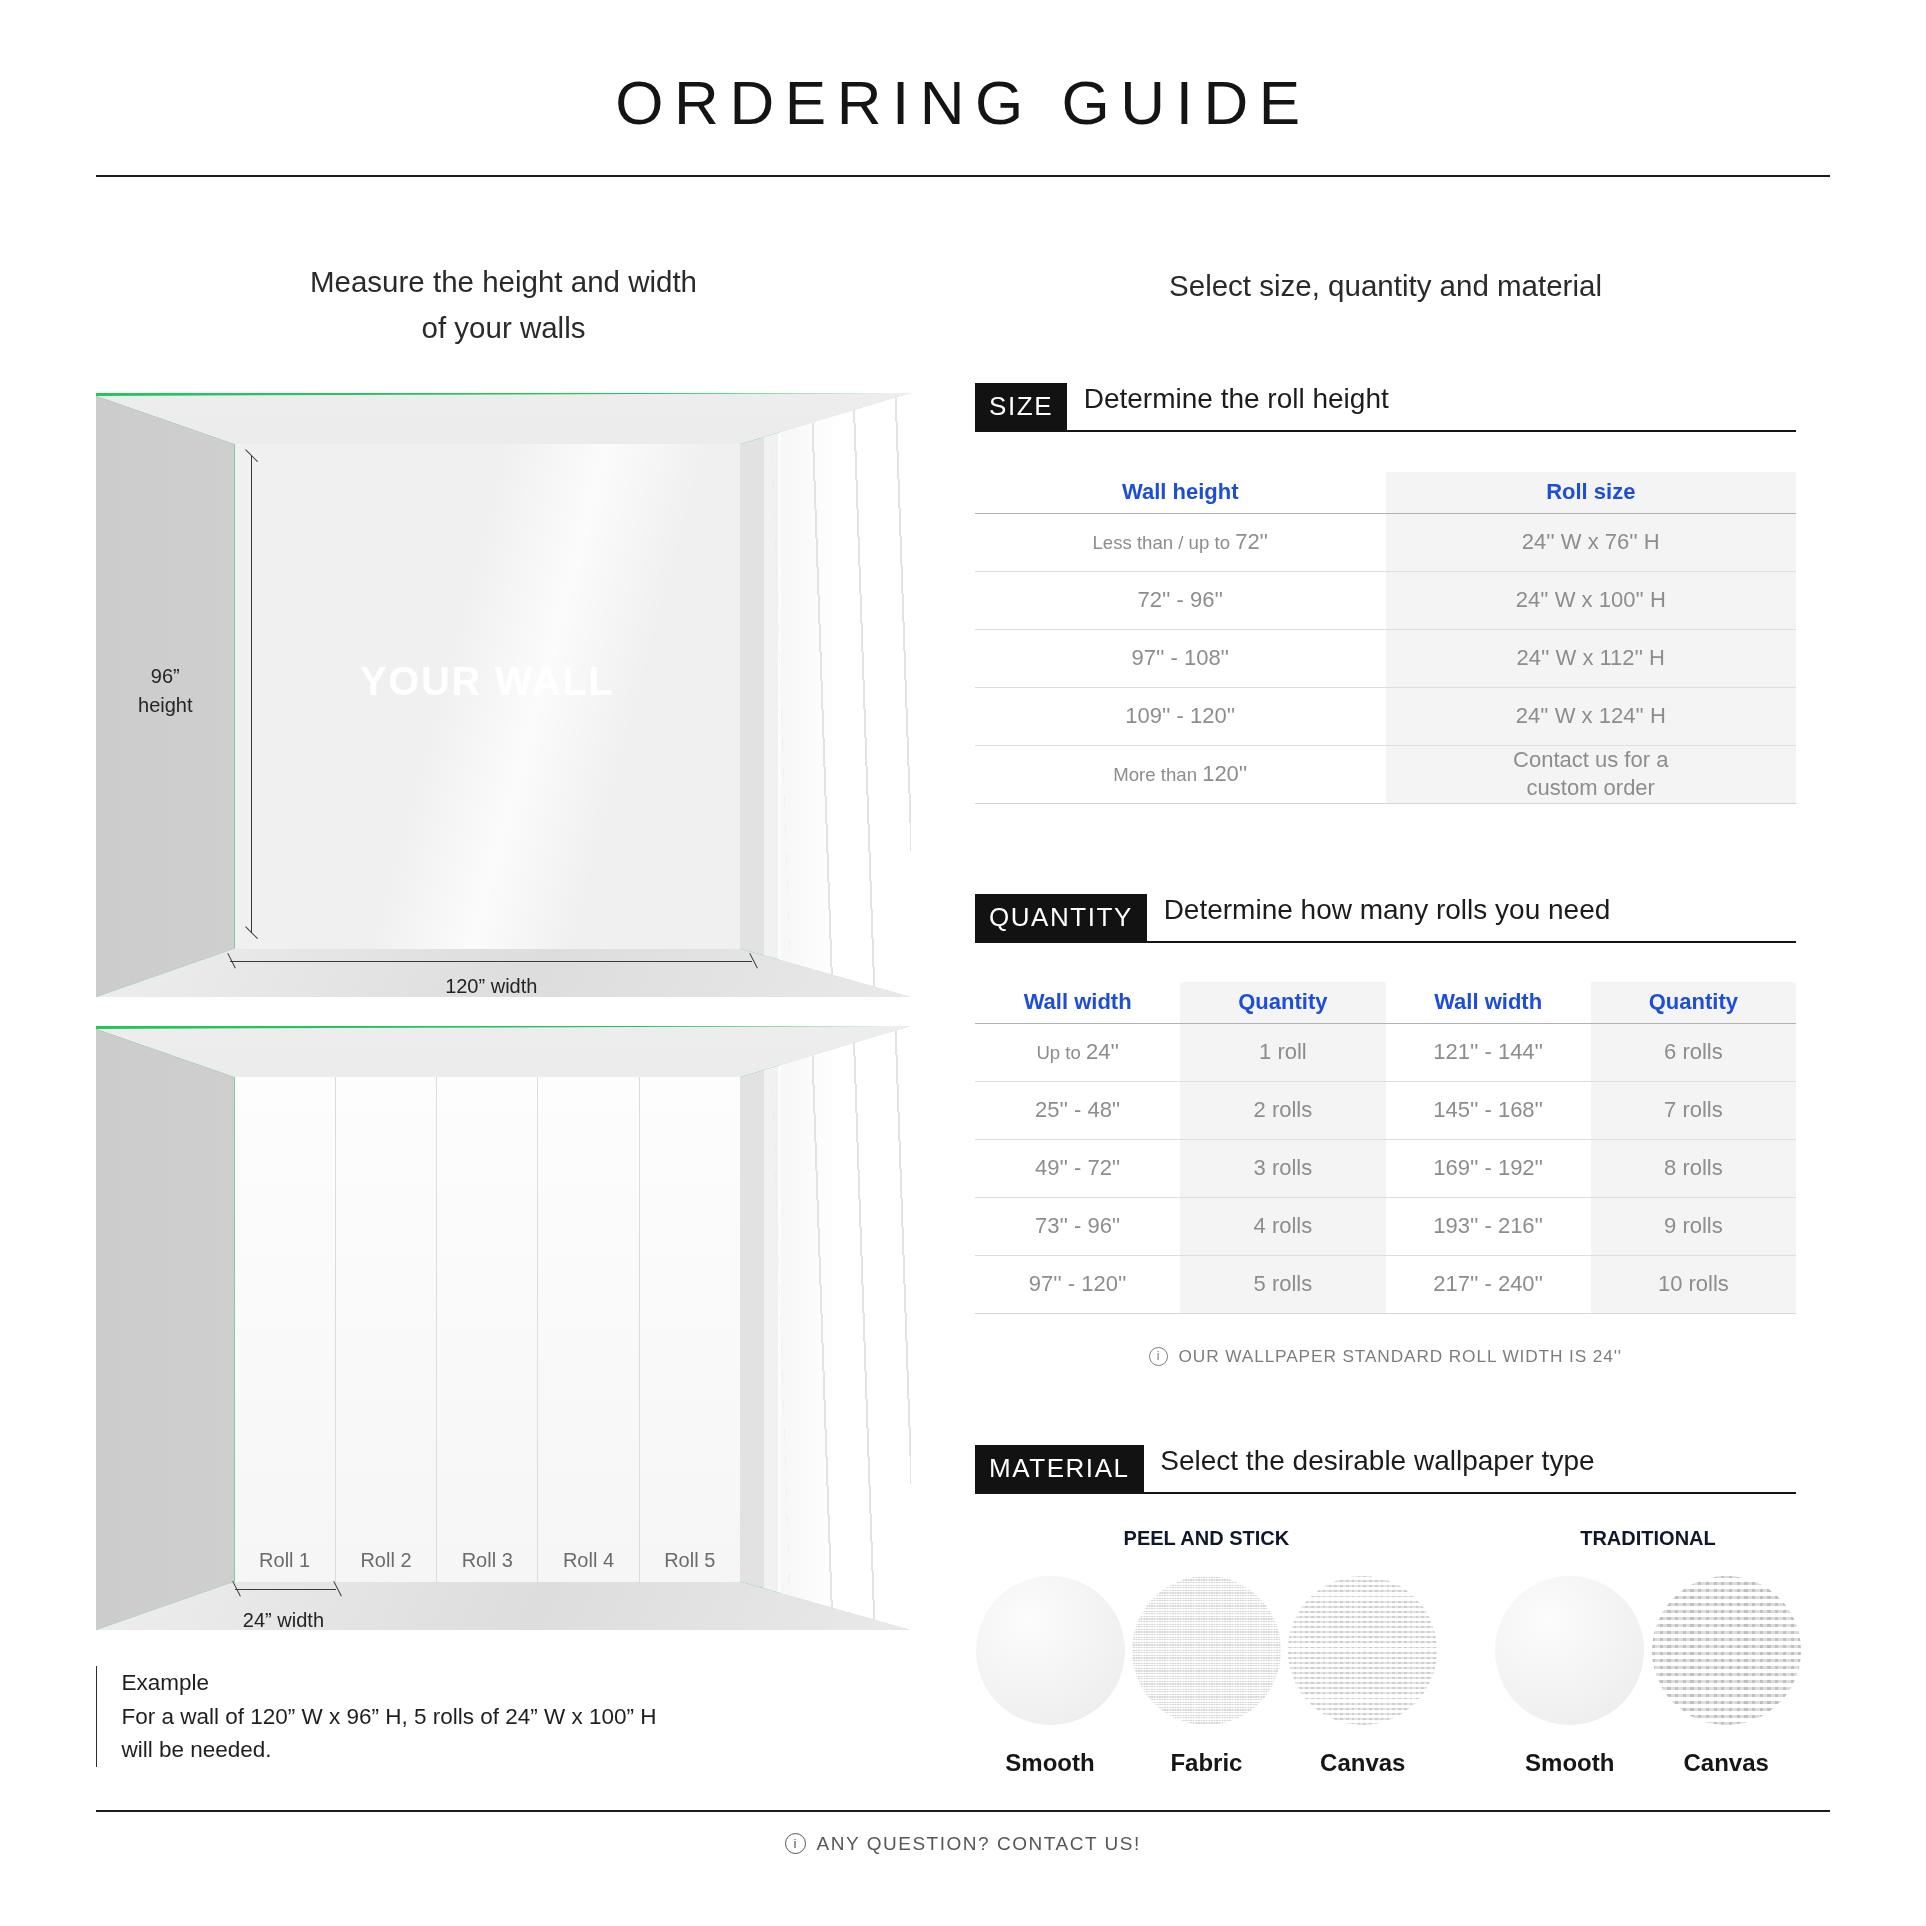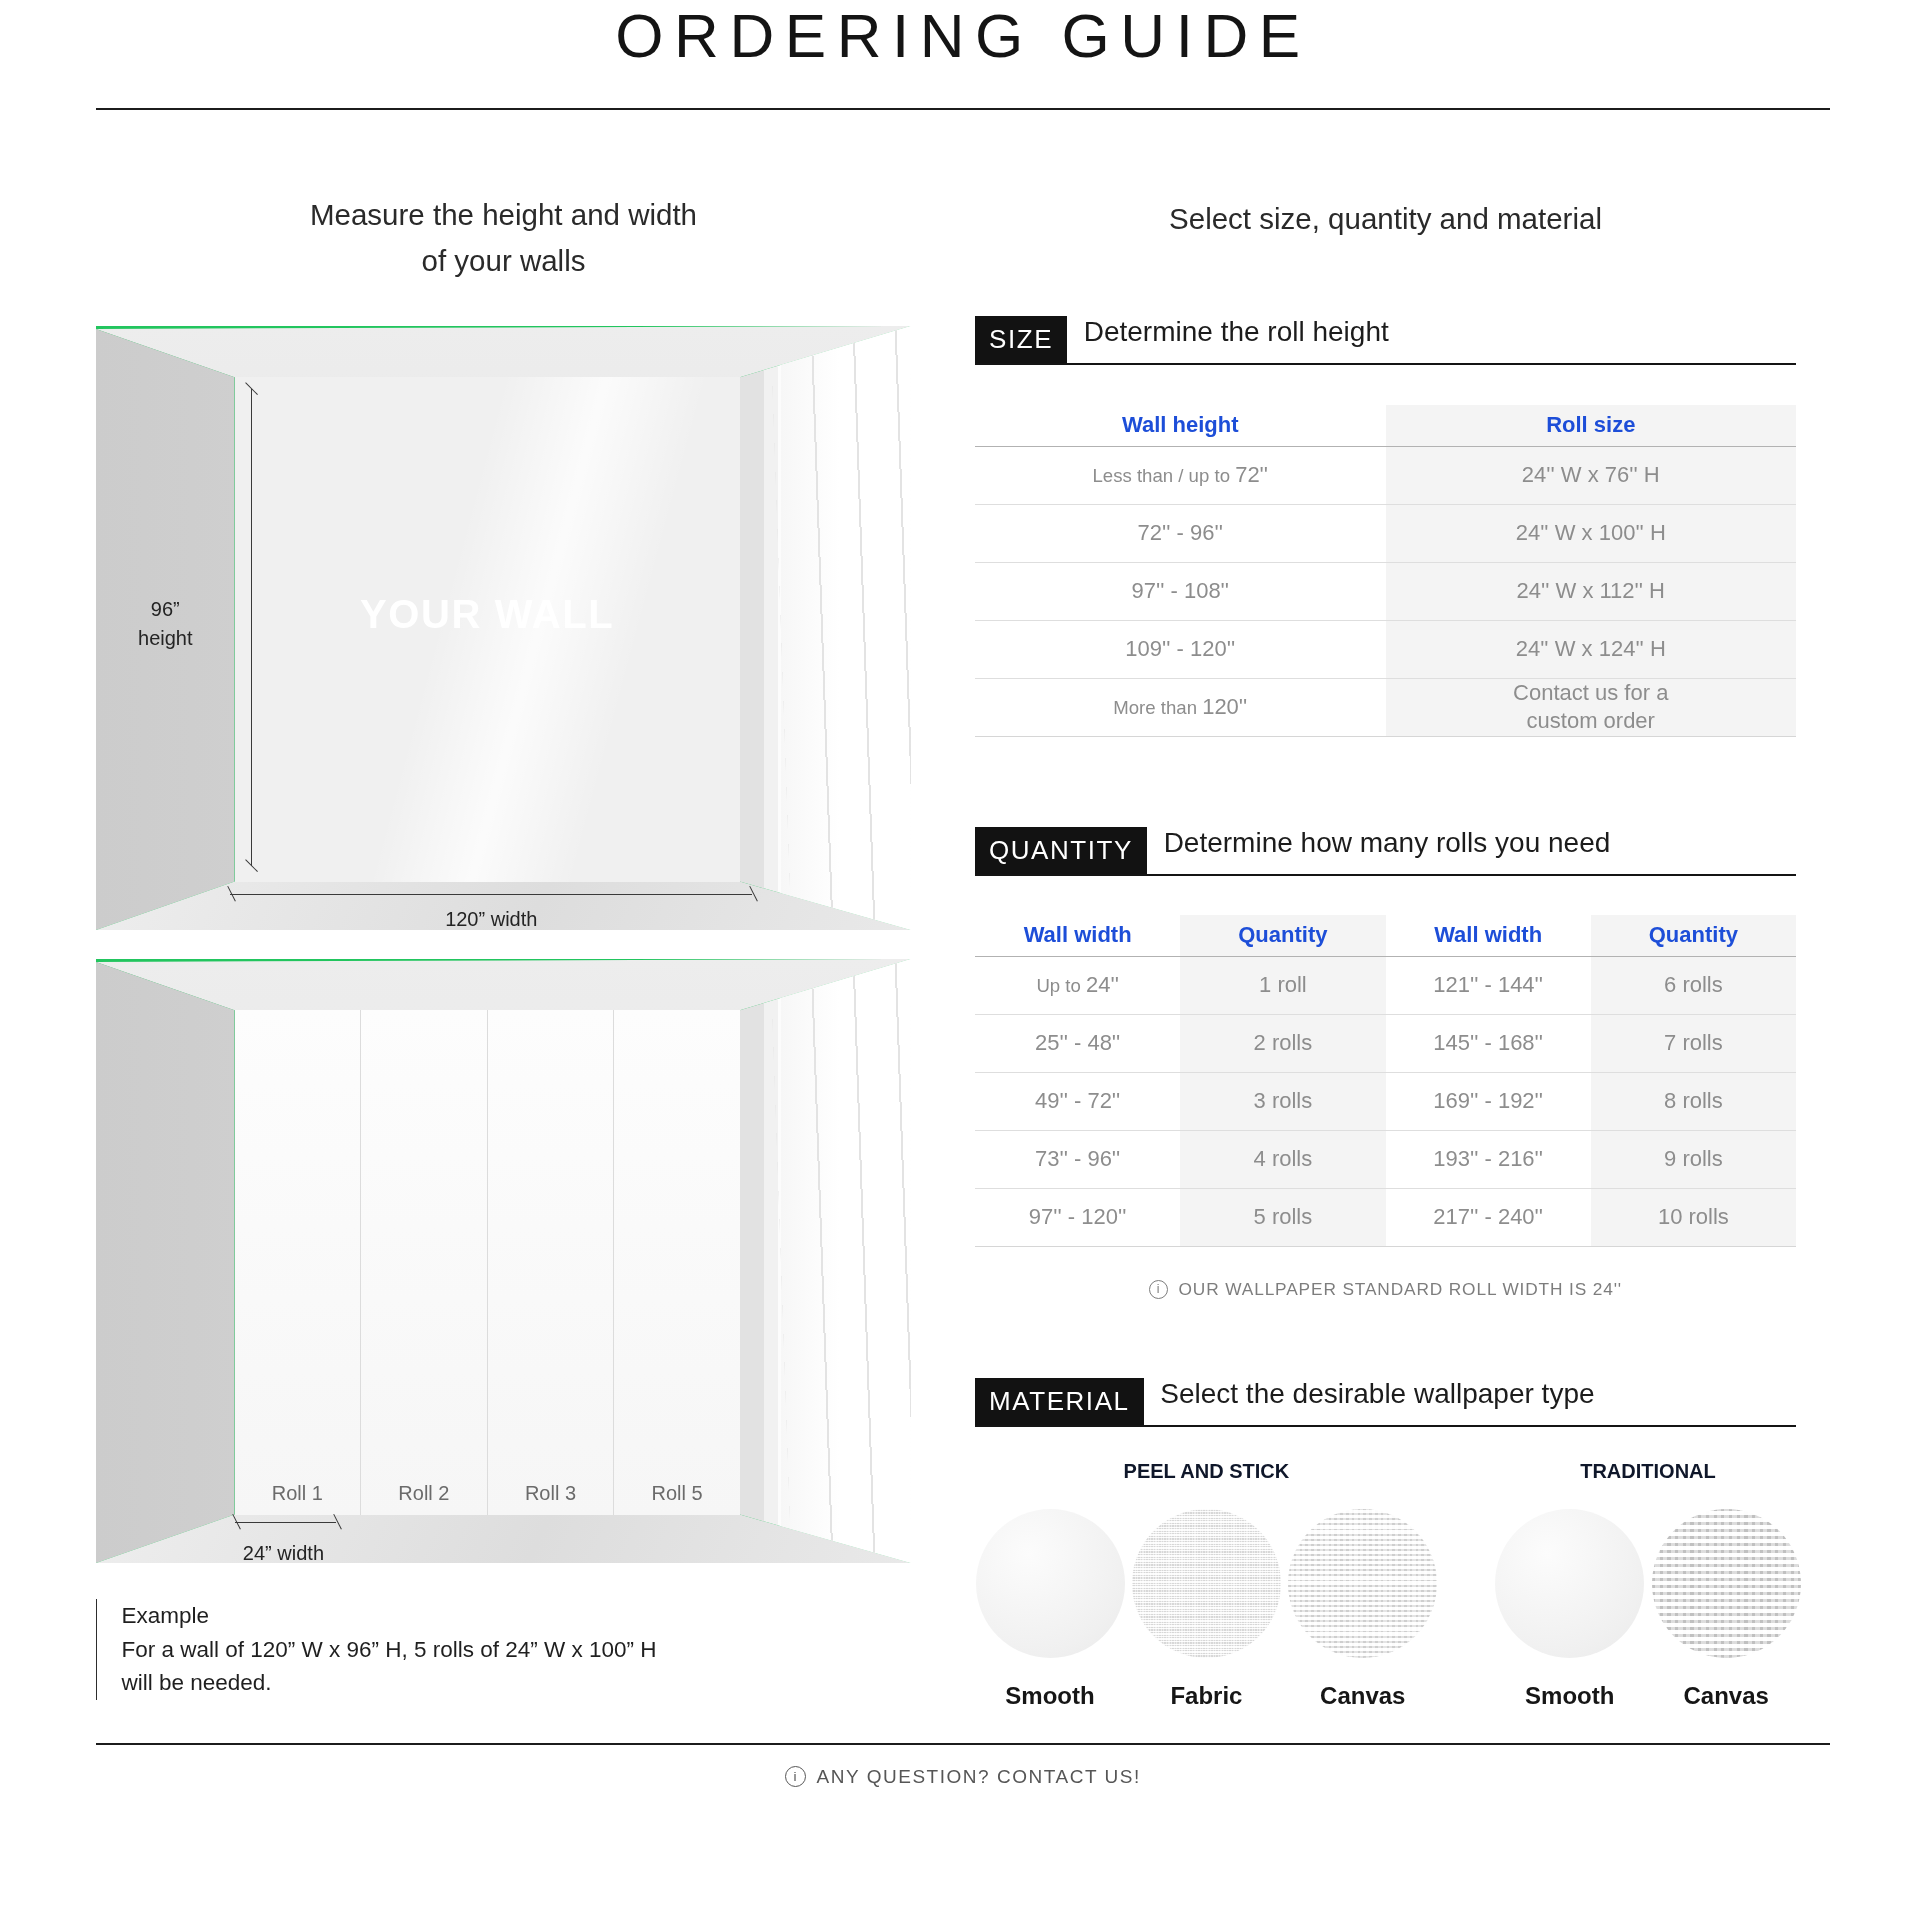--- a/index.html
+++ b/index.html
@@ -12,7 +12,7 @@
 
   
   .main-title{
-    text-align:center;font-size:62px;font-weight:400;
+    padding-top:67px;text-align:center;font-size:62px;font-weight:400;
     letter-spacing:.17em;color:#141414;
   }
   .rule{height:1.9px;background:#1c1c1c;margin:37px 96px 0 96px;}

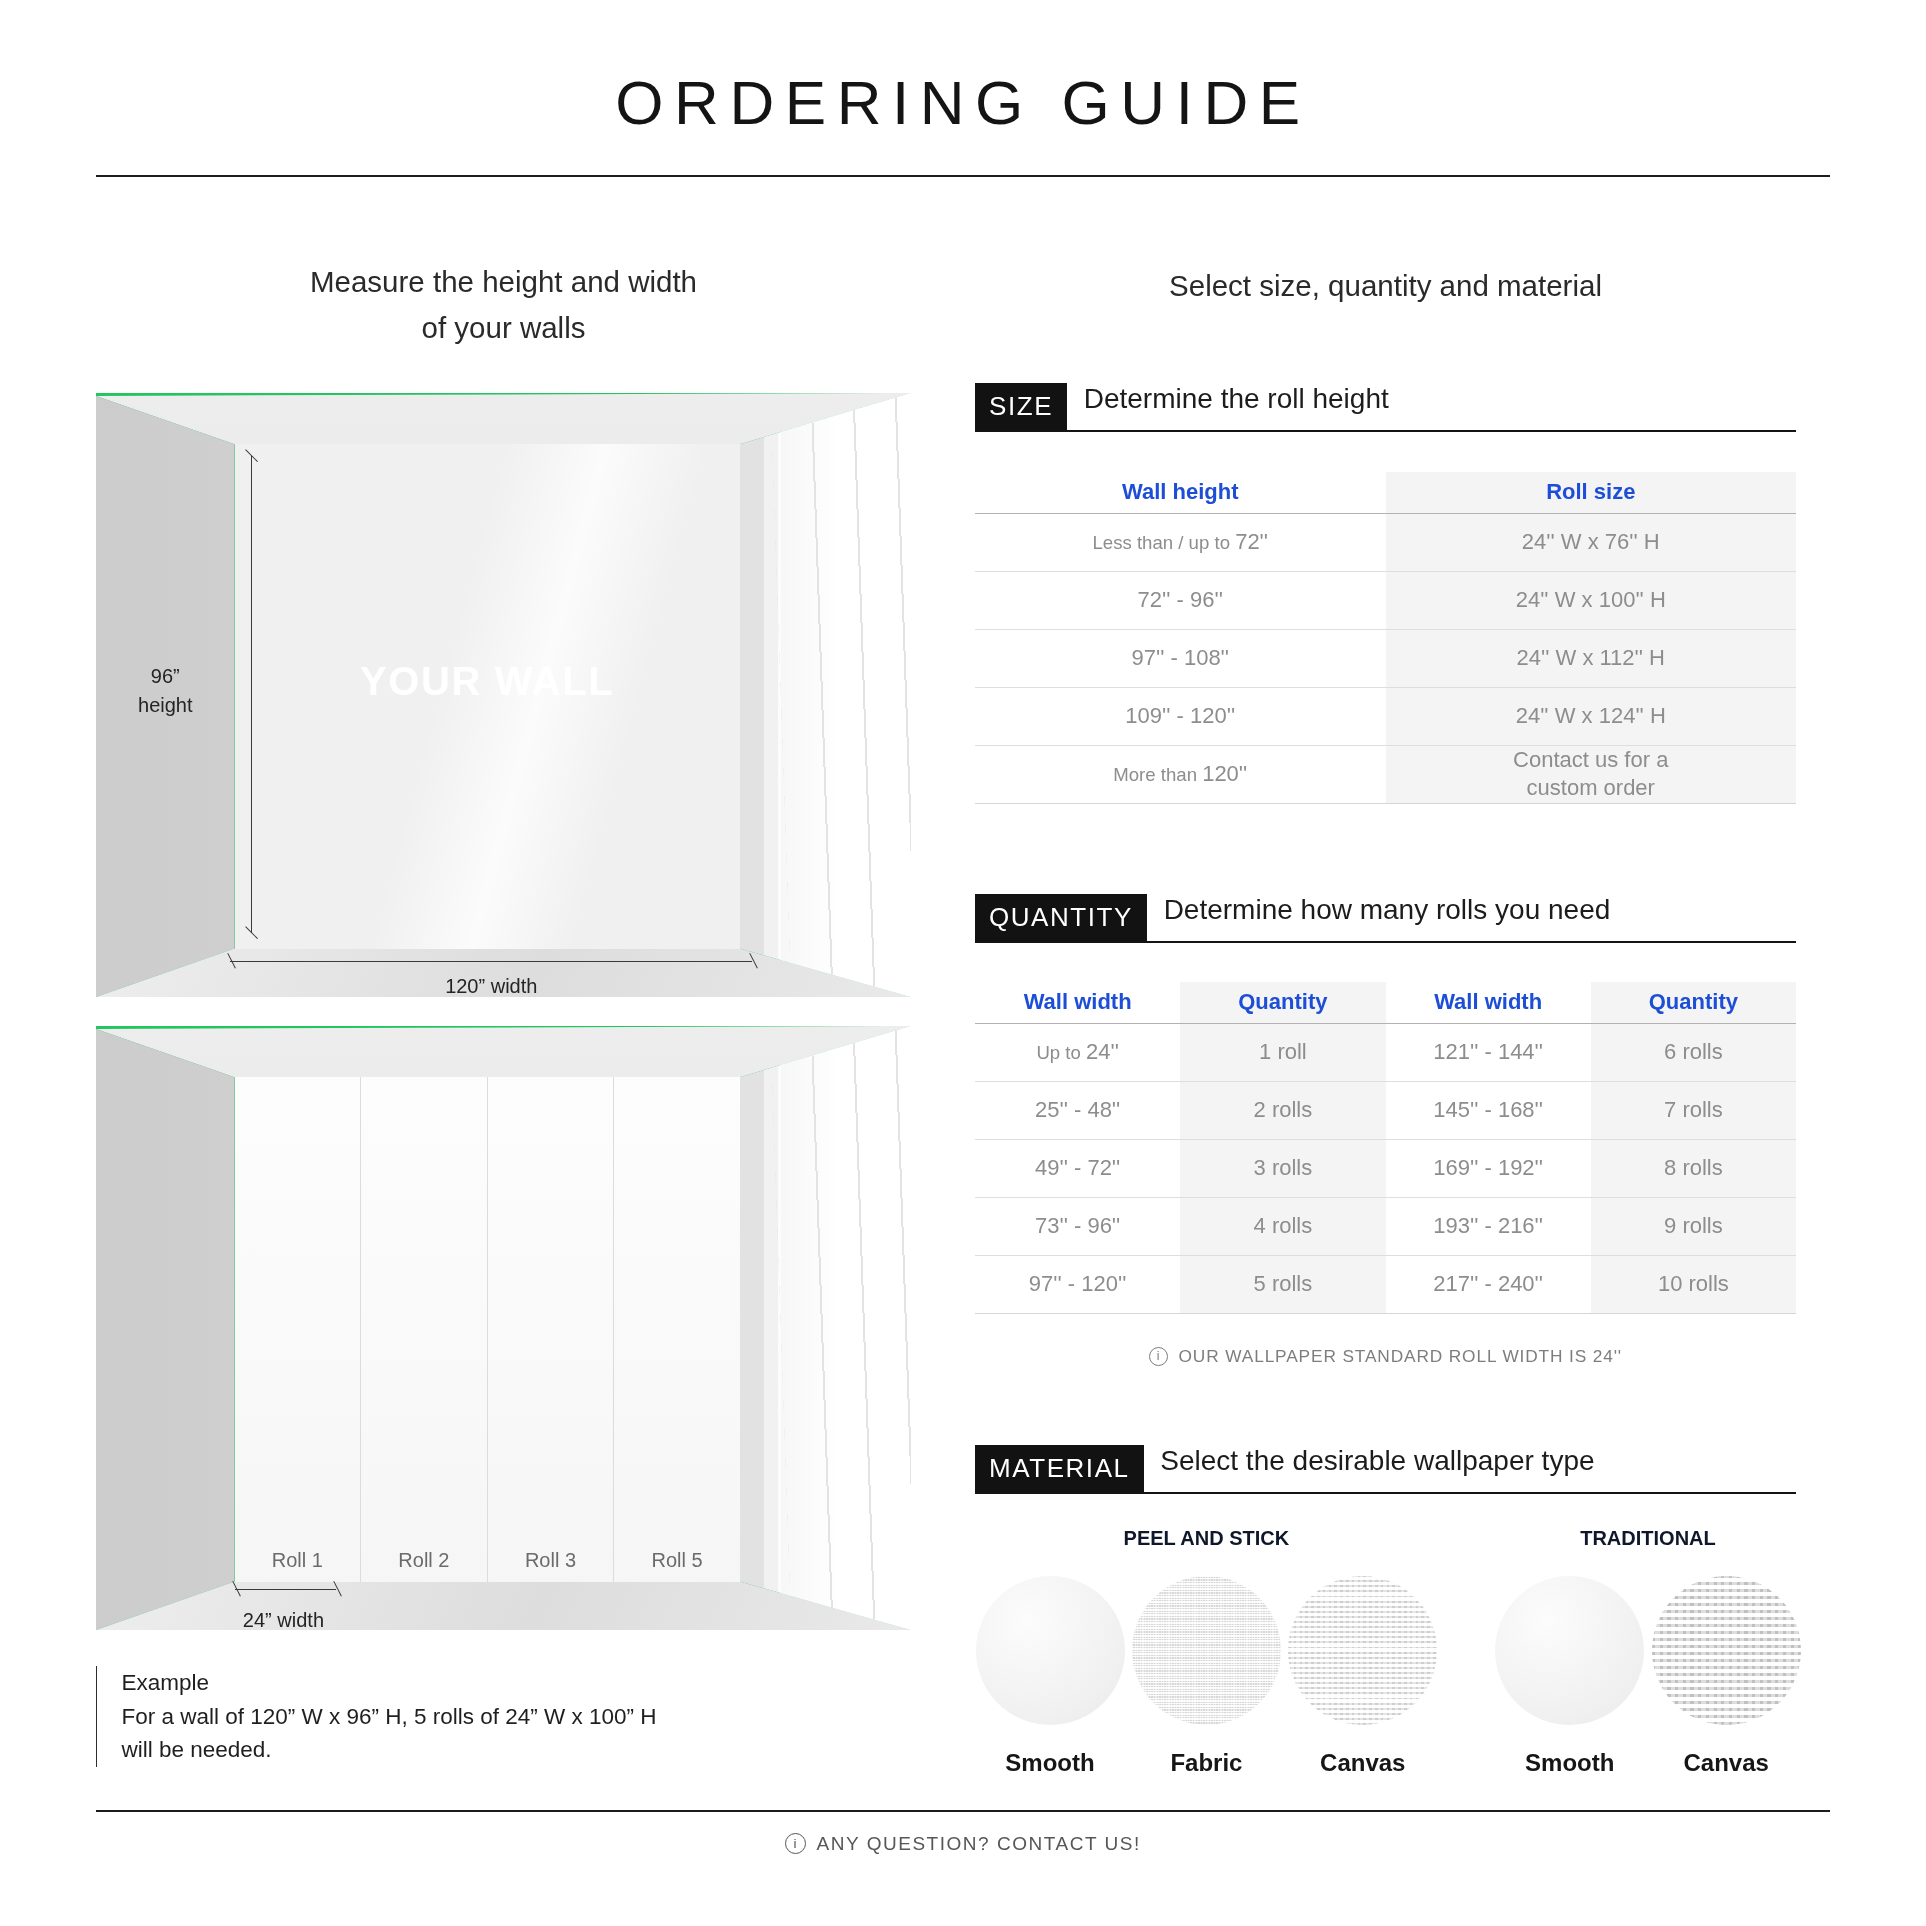--- a/index.html
+++ b/index.html
@@ -186,6 +186,9 @@
               <span class="roll-label">Roll 3</span>
             </div>
             <div class="strip">
+              <span class="roll-label">Roll 4</span>
+            </div>
+            <div class="strip">
               <span class="roll-label">Roll 5</span>
             </div>
           </div>

